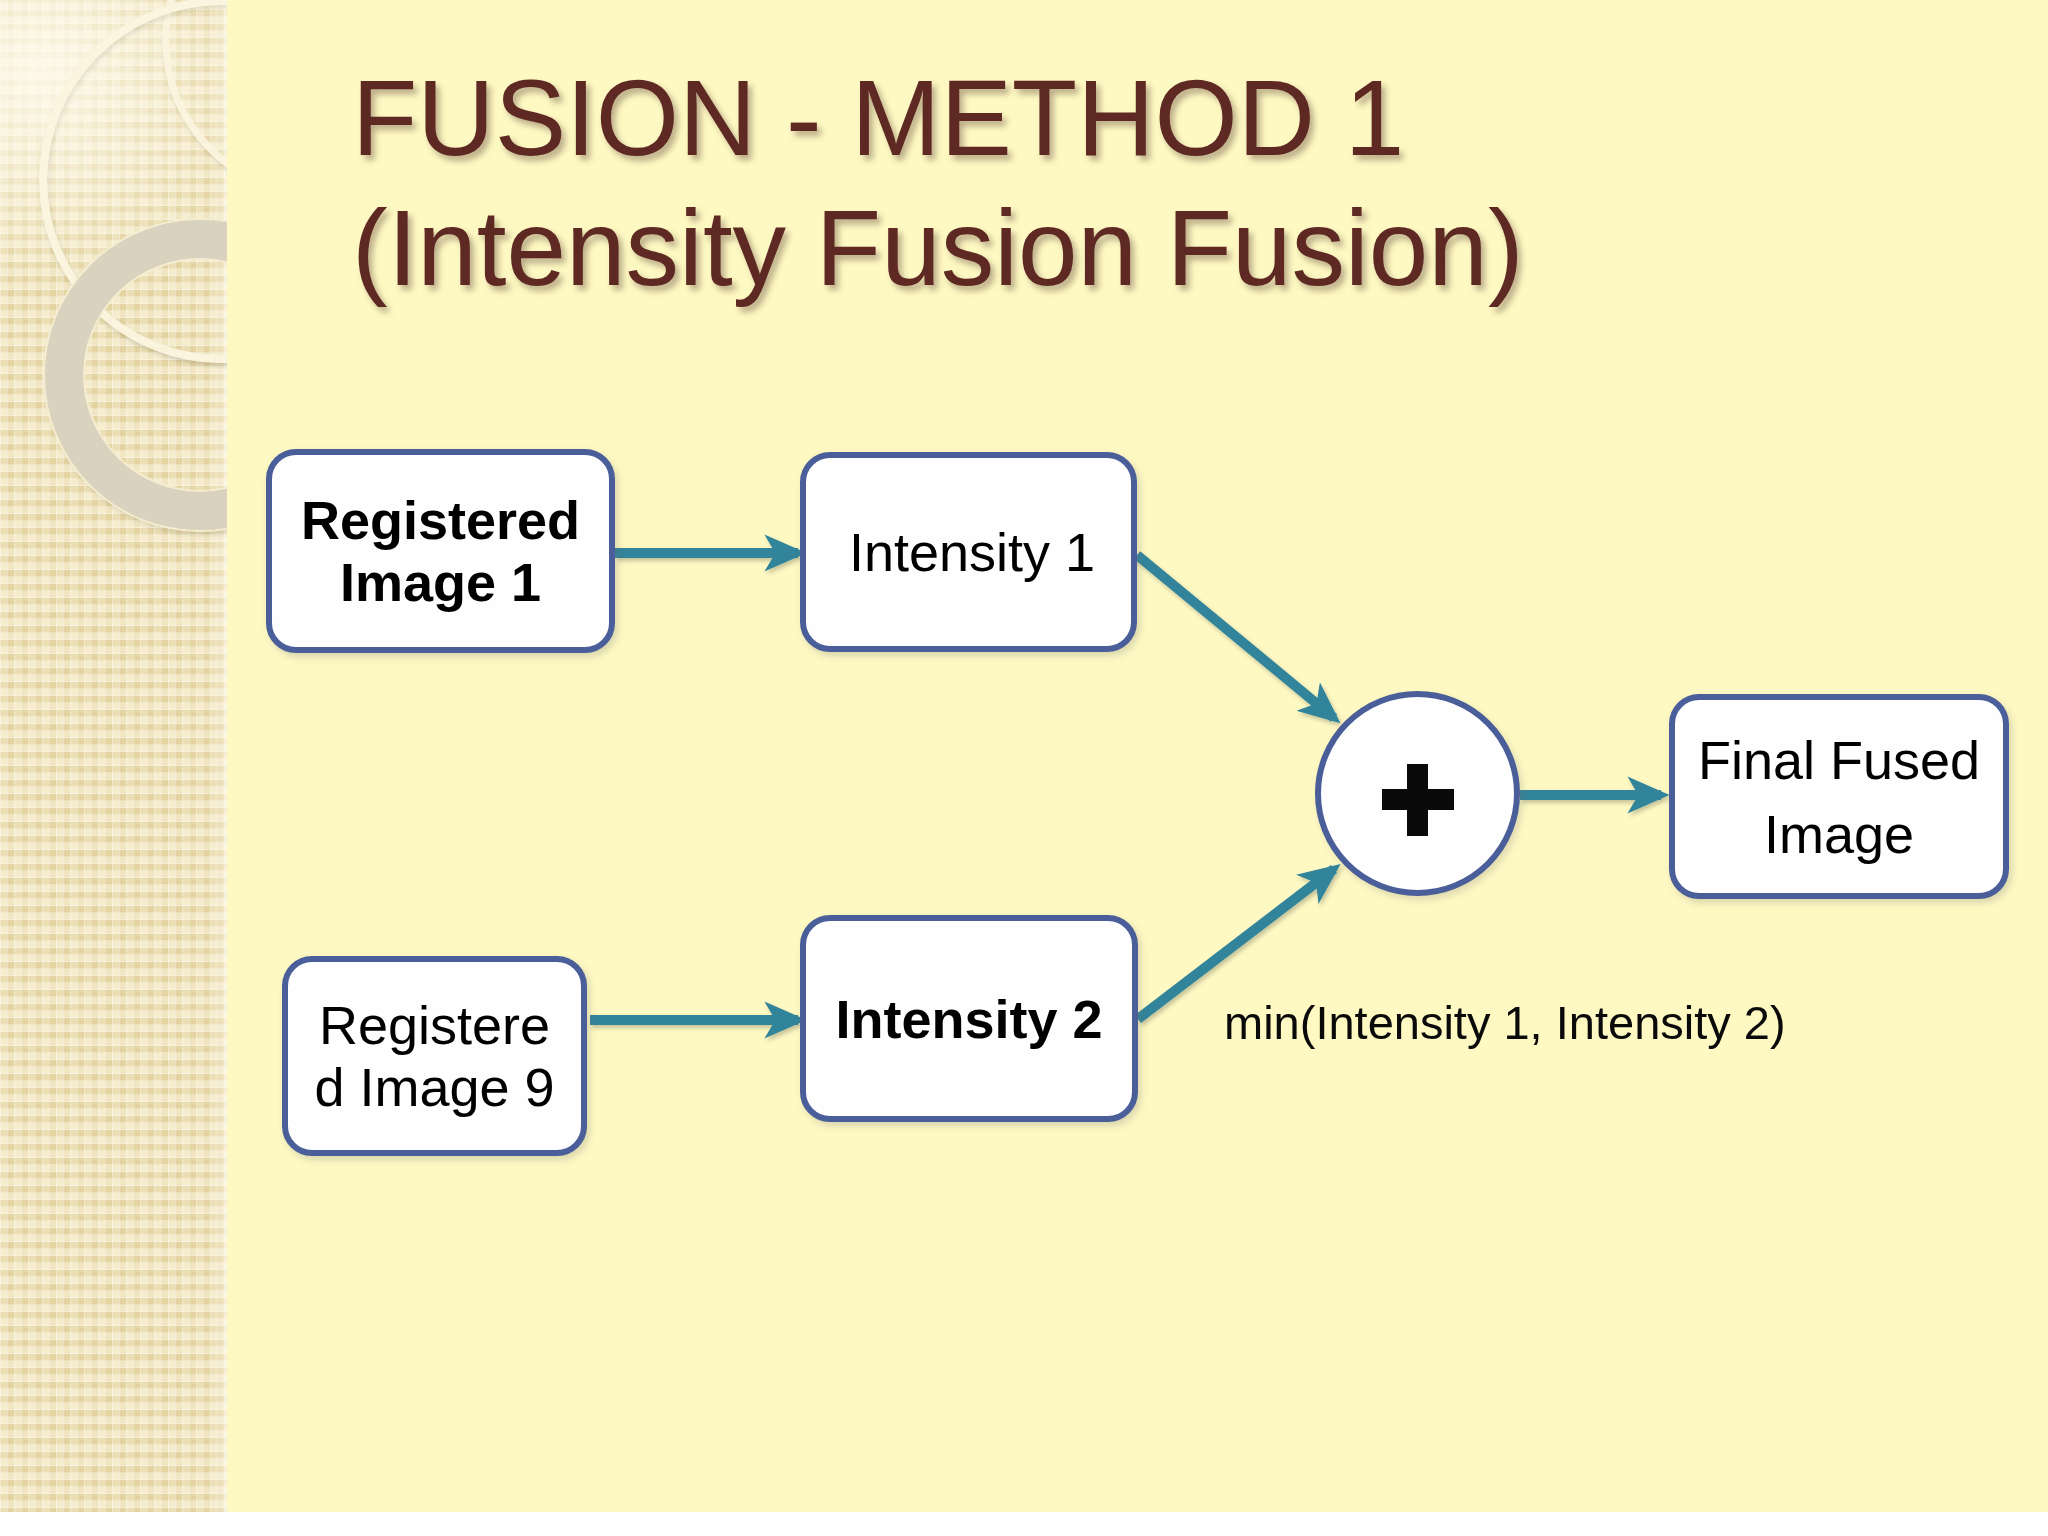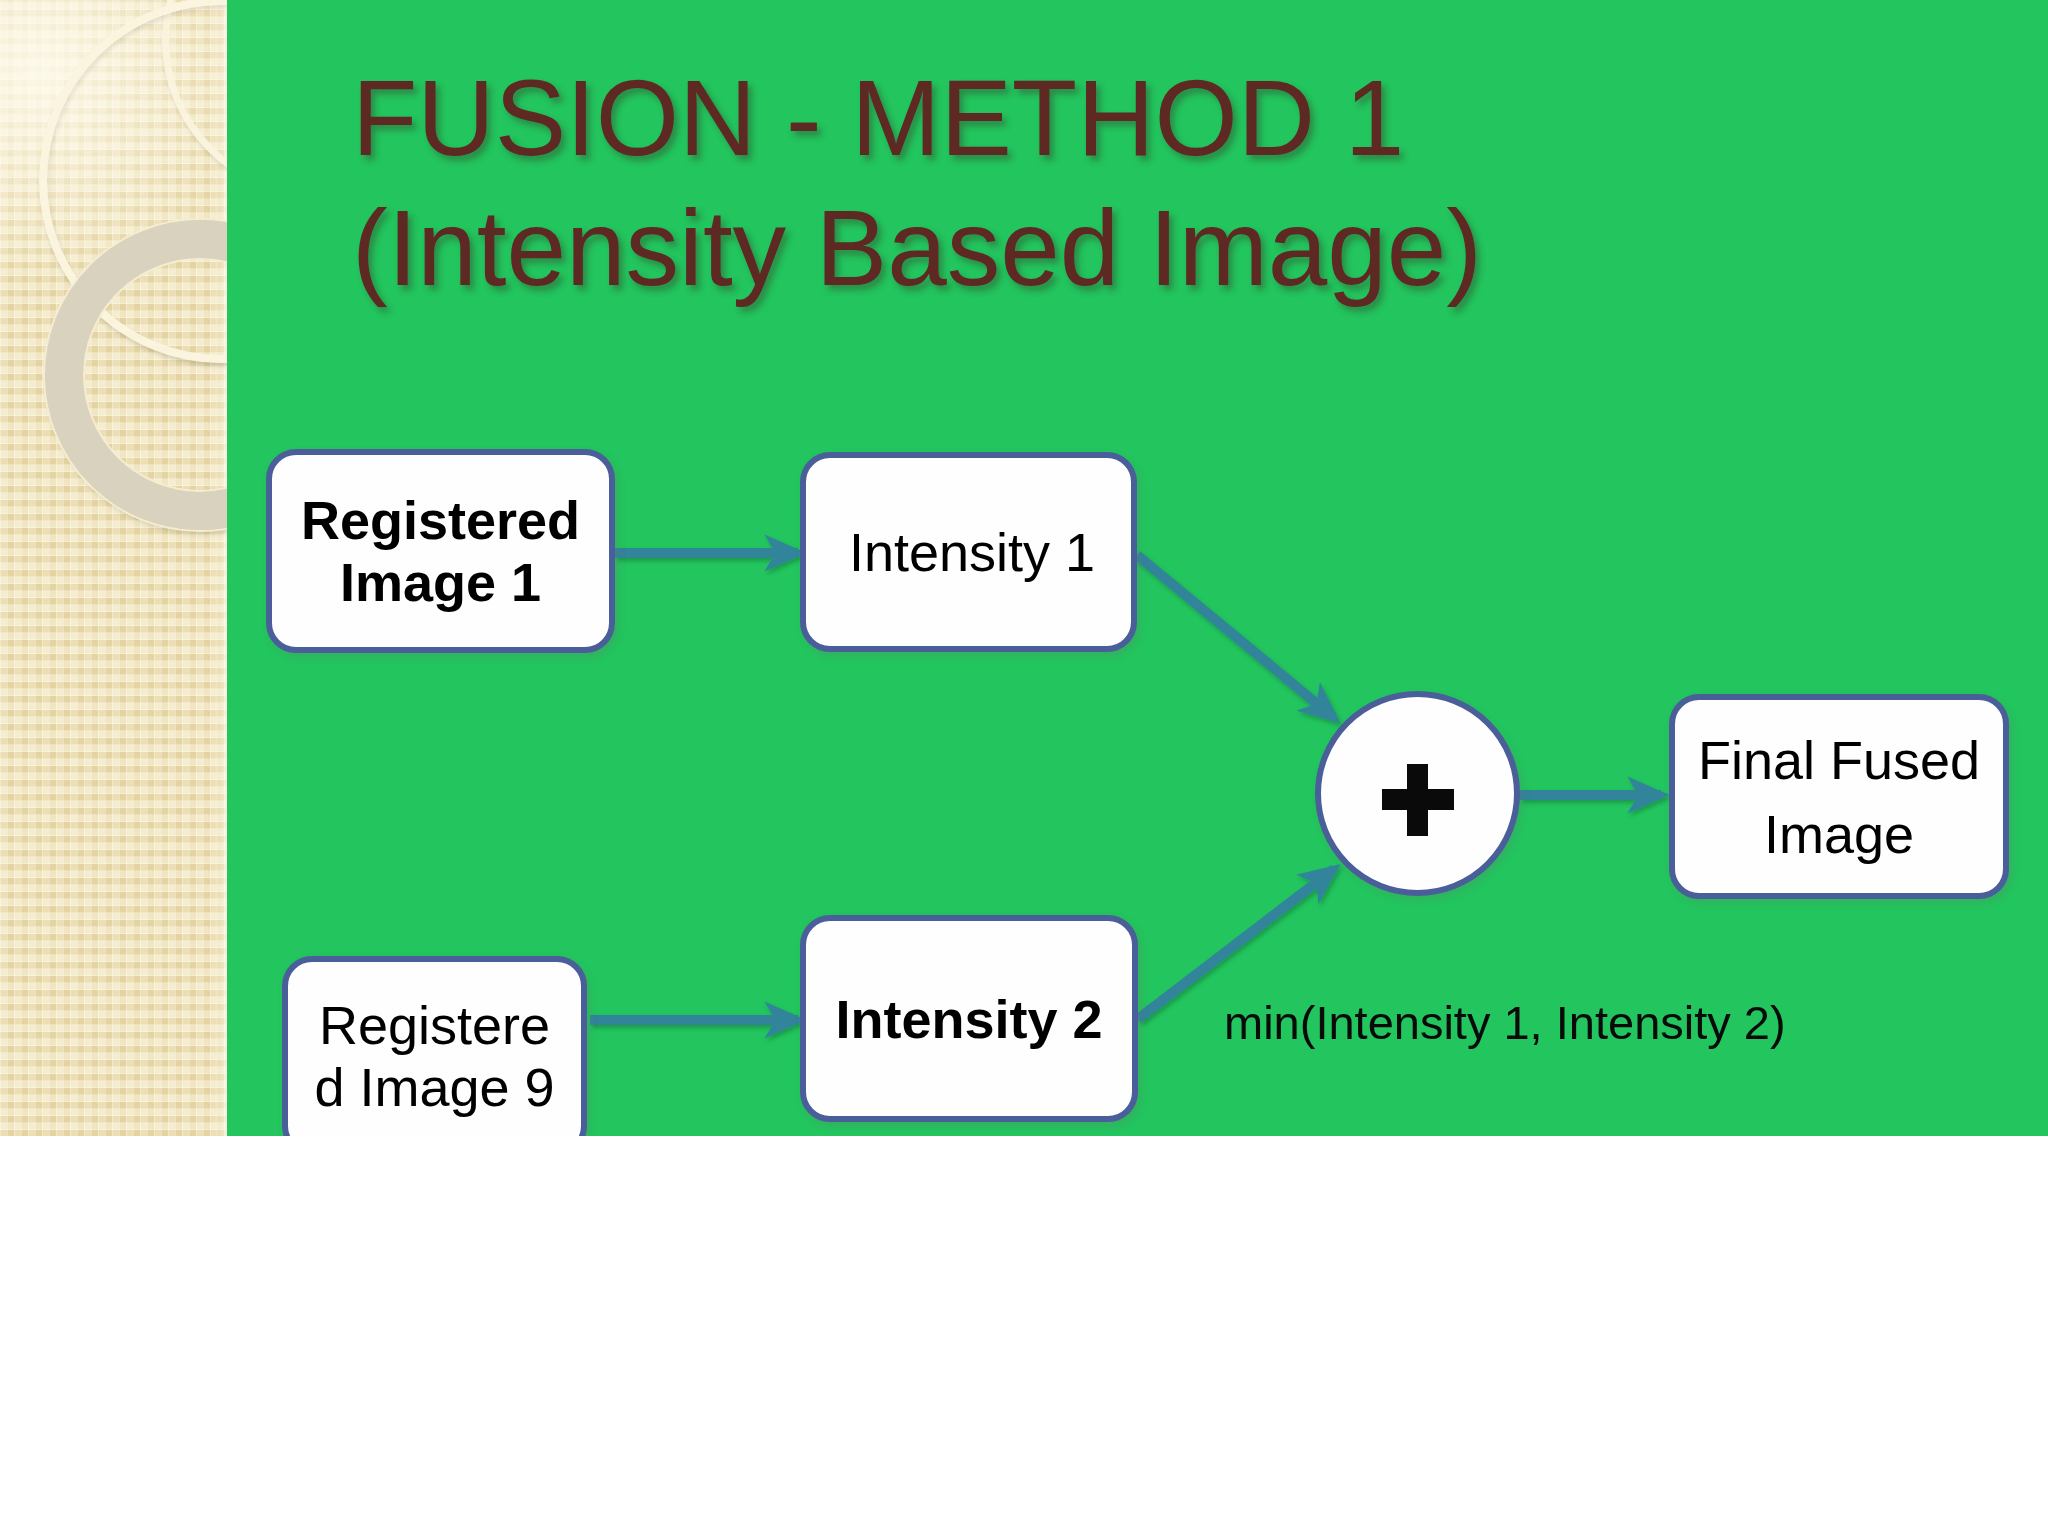--- a/index.html
+++ b/index.html
@@ -6,9 +6,9 @@
   .slide {
     position: relative;
     width: 2048px;
-    height: 1136px;
+    height: 1512px;
     overflow: hidden;
-    background: #22c55e;
+    background: #fef9c3;
     font-family: "Liberation Sans", "DejaVu Sans", sans-serif;
   }
 

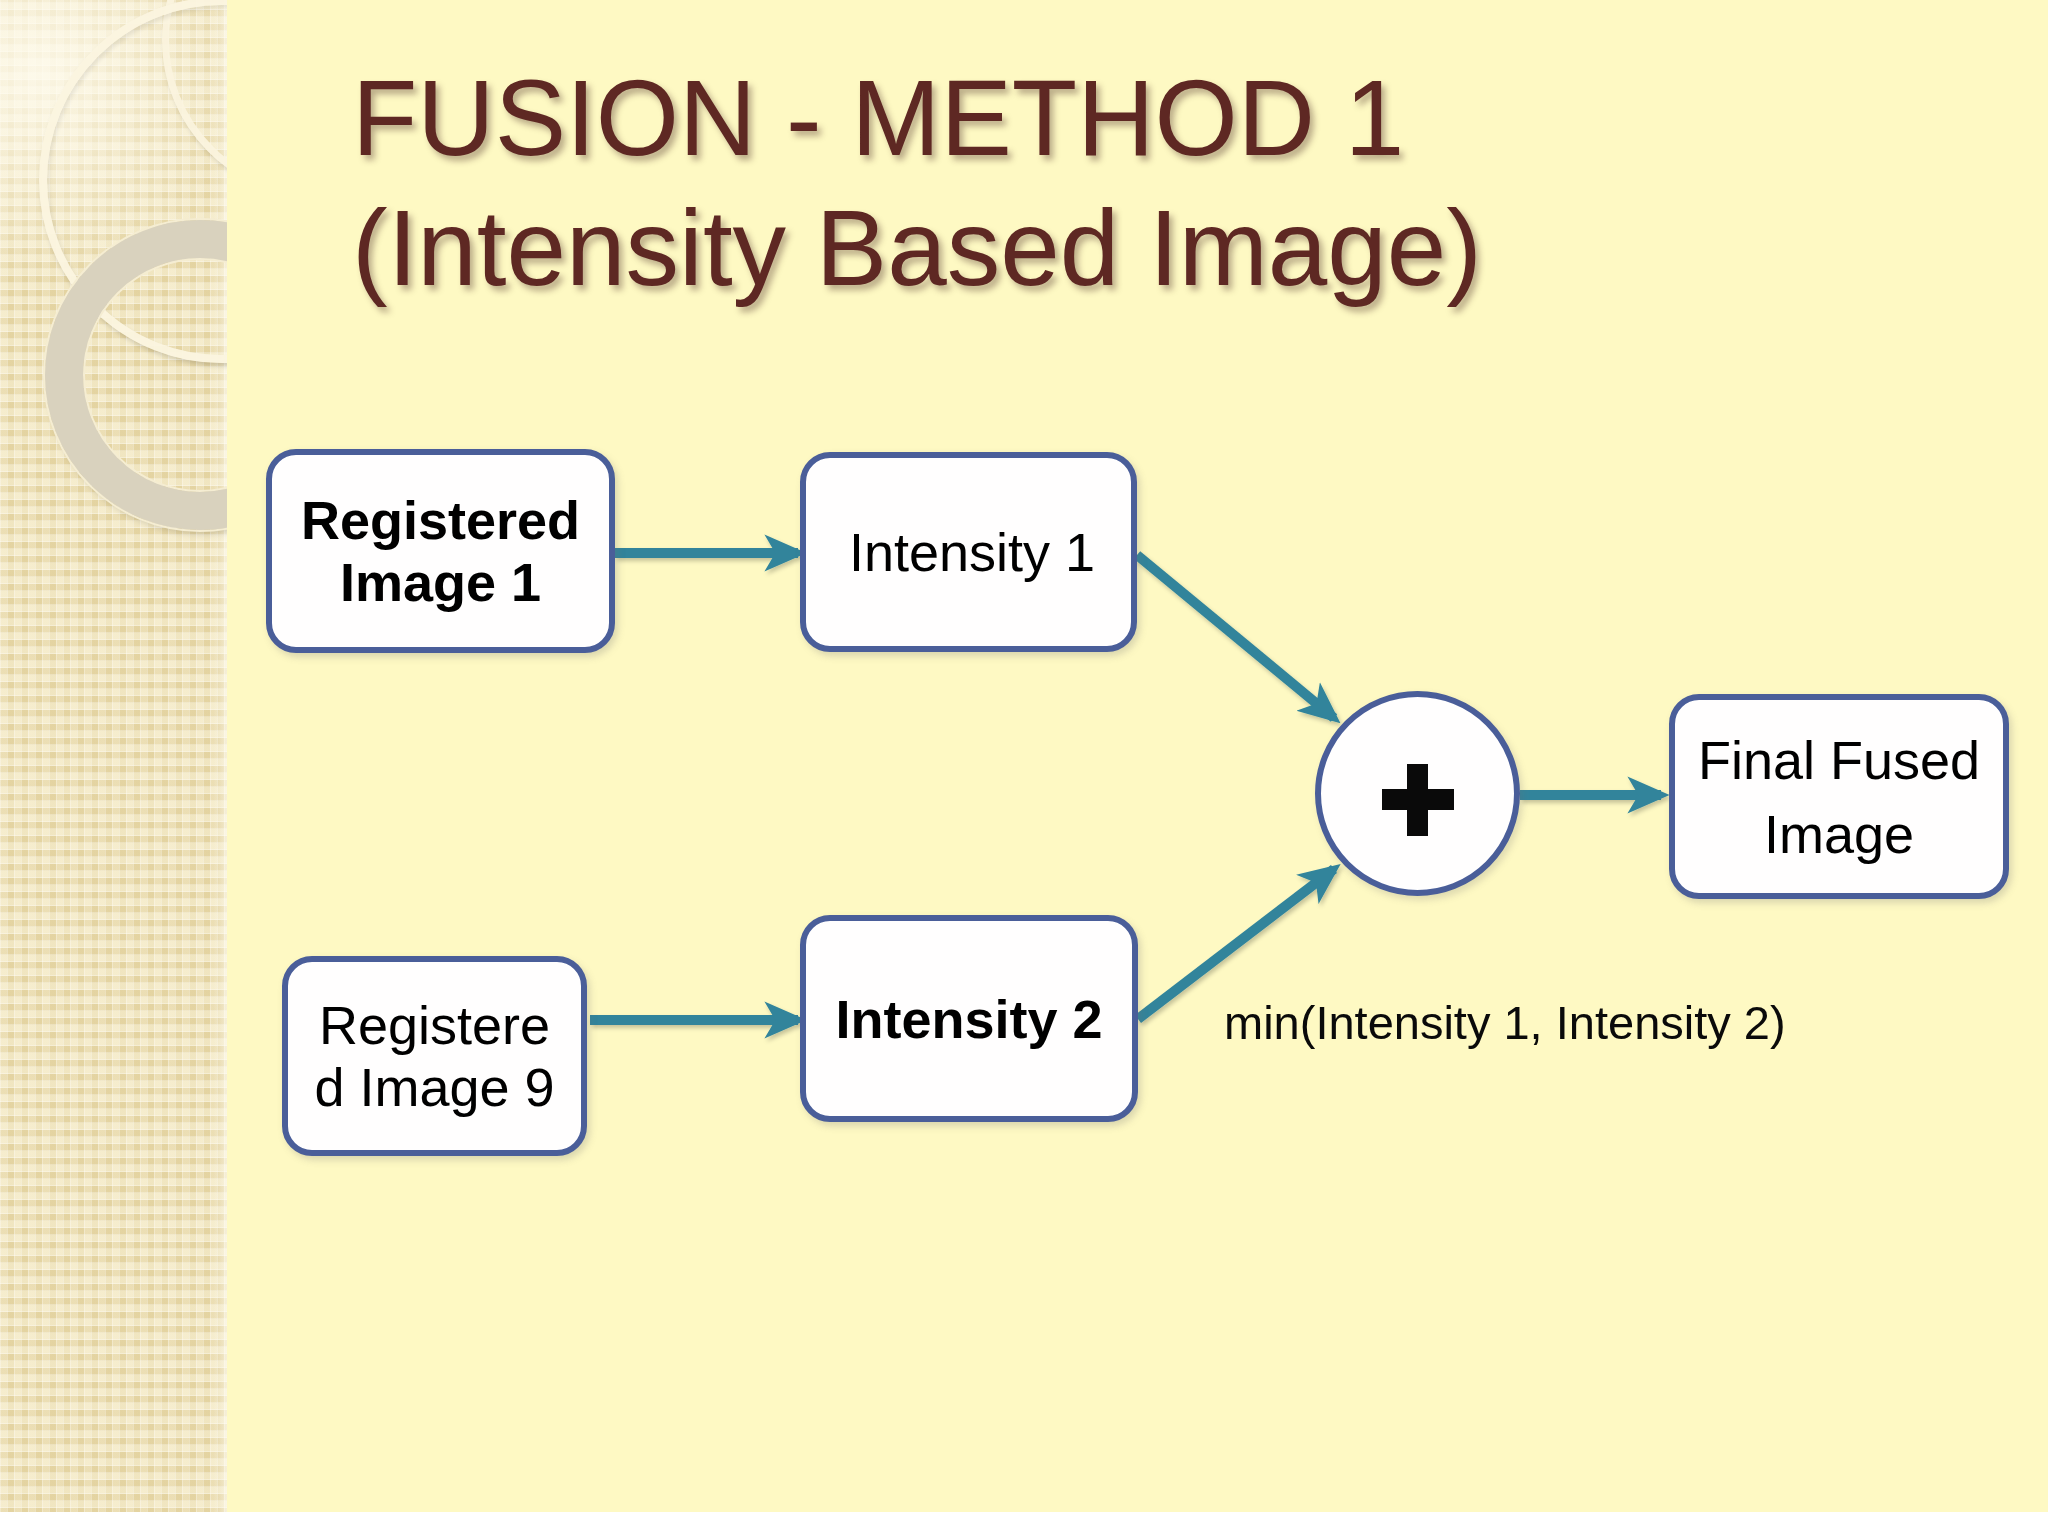--- a/index.html
+++ b/index.html
@@ -136,7 +136,7 @@
 
   <div class="title">
     <div>FUSION - METHOD 1</div>
-    <div>(Intensity Based Image)</div>
+    <div>(Intensity Fusion Fusion)</div>
   </div>
 
   <svg class="arrows" width="2048" height="1536" viewBox="0 0 2048 1536">

